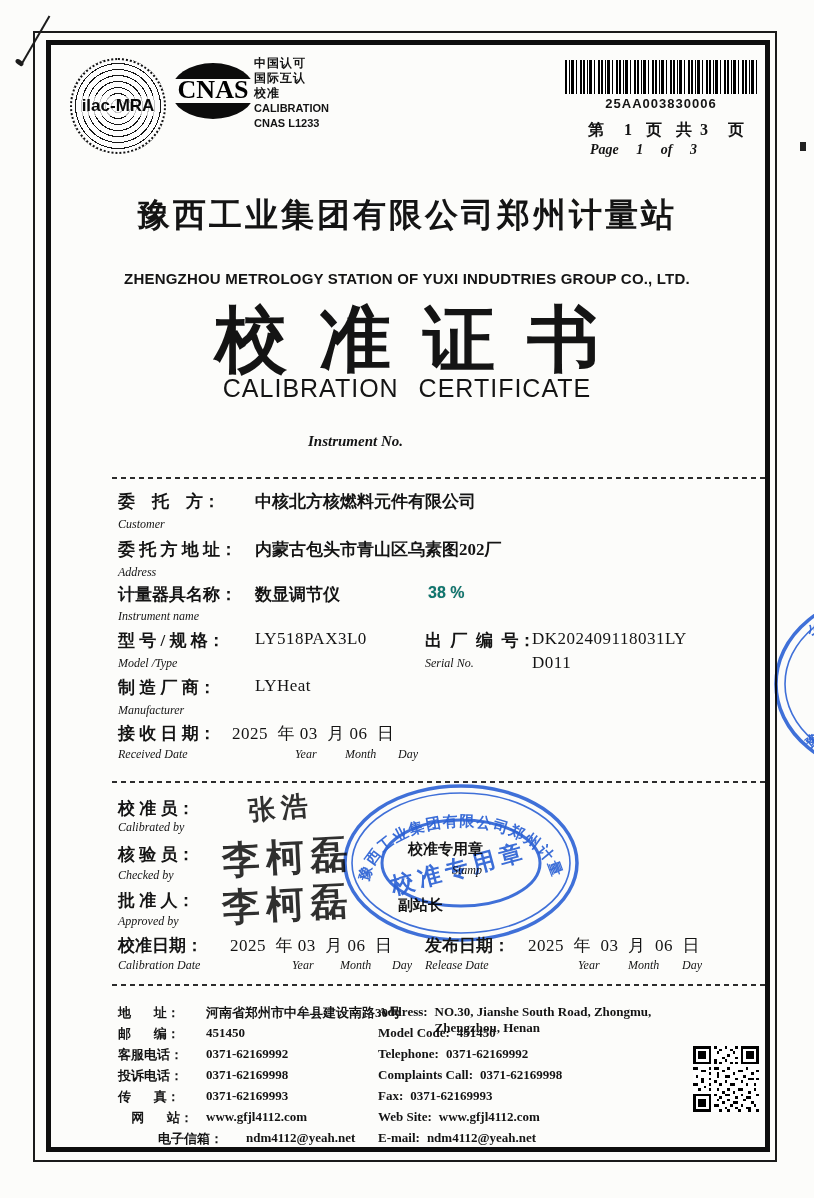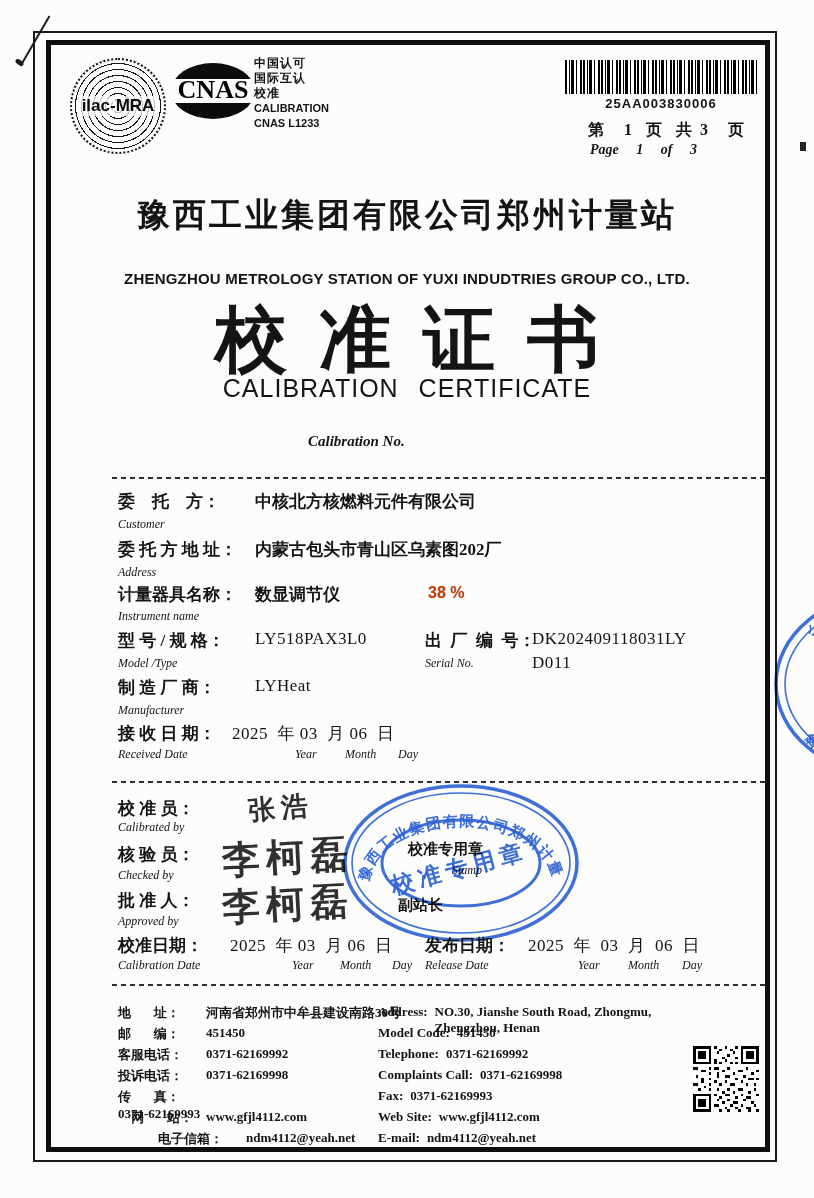--- a/index.html
+++ b/index.html
@@ -98,7 +98,7 @@
   <div class="abs t-center cert-cn">校准证书</div>
   <div class="abs t-center org-en">ZHENGZHOU METROLOGY STATION OF YUXI INDUDTRIES GROUP CO., LTD.</div>
   <div class="abs t-center cert-en">CALIBRATION CERTIFICATE</div>
-  <div class="abs certno-en">Calibration No.</div>
+  <div class="abs certno-en">Instrument No.</div>
 
   <div class="abs dash" style="top:477px;"></div>
 

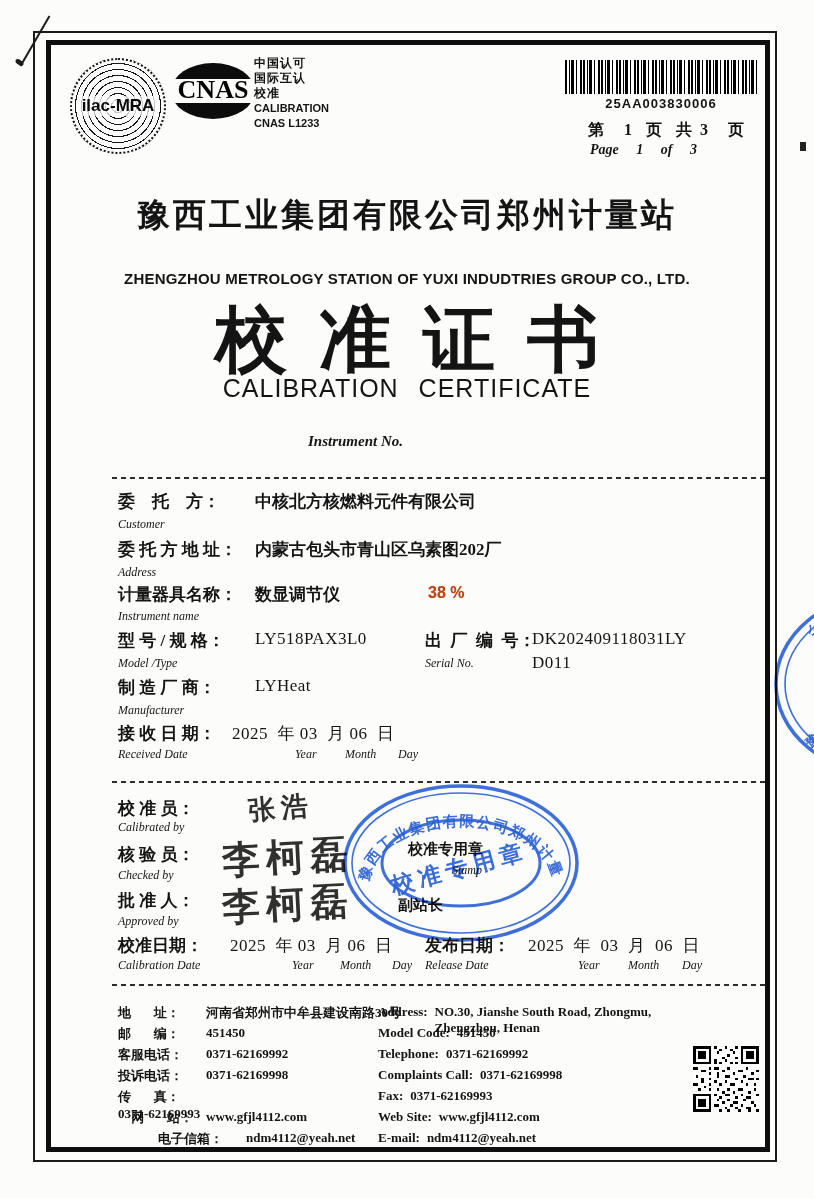--- a/index.html
+++ b/index.html
@@ -44,7 +44,7 @@
   .fval{left:255px;font-weight:700;font-size:17px;}
   .fval-latin{left:255px;font-weight:400;font-size:17px;letter-spacing:.5px;}
   .sub{left:118px;font:italic 400 12px "Liberation Serif",serif;}
-  .watermark{left:428px;top:584px;font:700 16px "Liberation Sans",sans-serif;color:#c2410c;text-shadow:0 0 1px #b5b5b5;}
+  .watermark{left:428px;top:584px;font:700 16px "Liberation Sans",sans-serif;color:#0f766e;text-shadow:0 0 1px #b5b5b5;}
   .slabel2{left:425px;font-weight:700;font-size:17px;white-space:pre;}
   .sval2{left:532px;font-weight:400;font-size:17px;letter-spacing:.5px;}
   .sub2{left:425px;font:italic 400 12px "Liberation Serif",serif;}

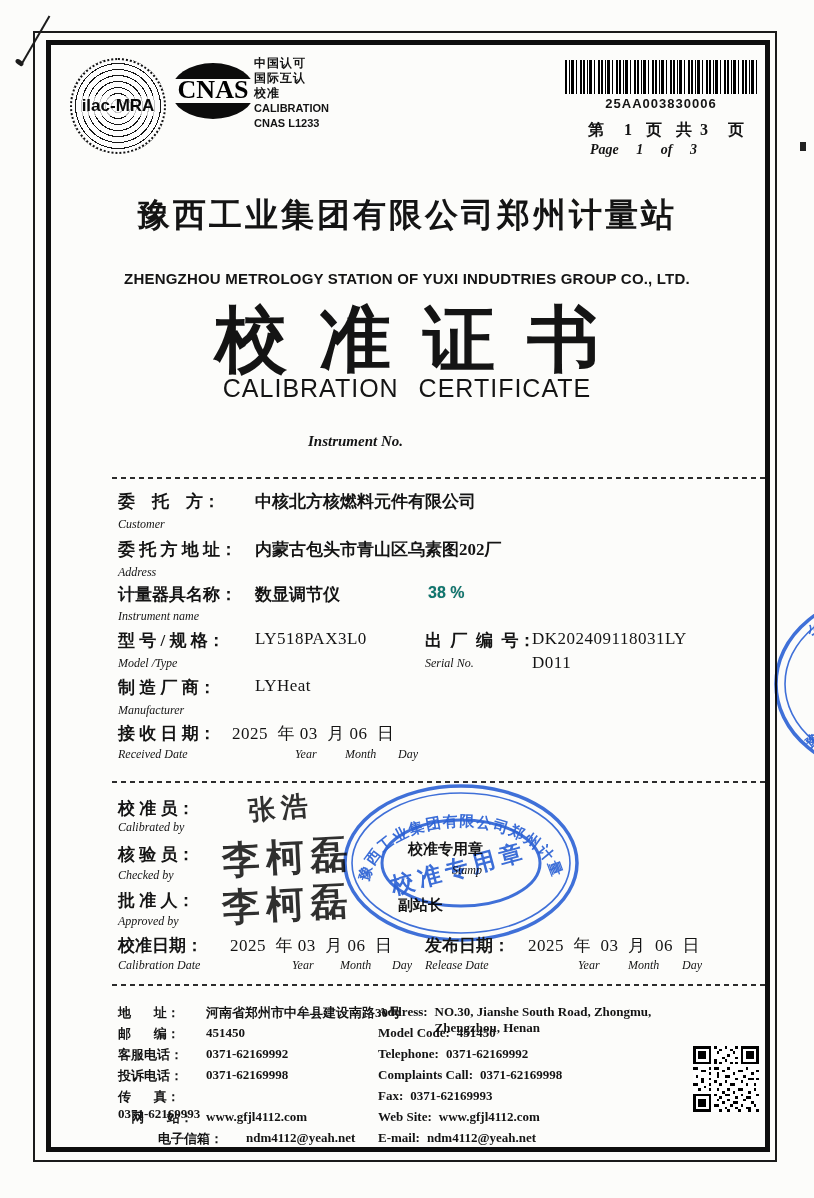--- a/index.html
+++ b/index.html
@@ -205,7 +205,7 @@
       <span class="lab">投诉电话：</span>
       <span>0371-62169998</span>
     </div>
-  <div class="abs frow" style="left:118px;top:1088px;flex-direction:column;">
+  <div class="abs frow" style="left:118px;top:1088px;">
       <span class="lab">传       真：</span>
       <span>0371-62169993</span>
     </div>

